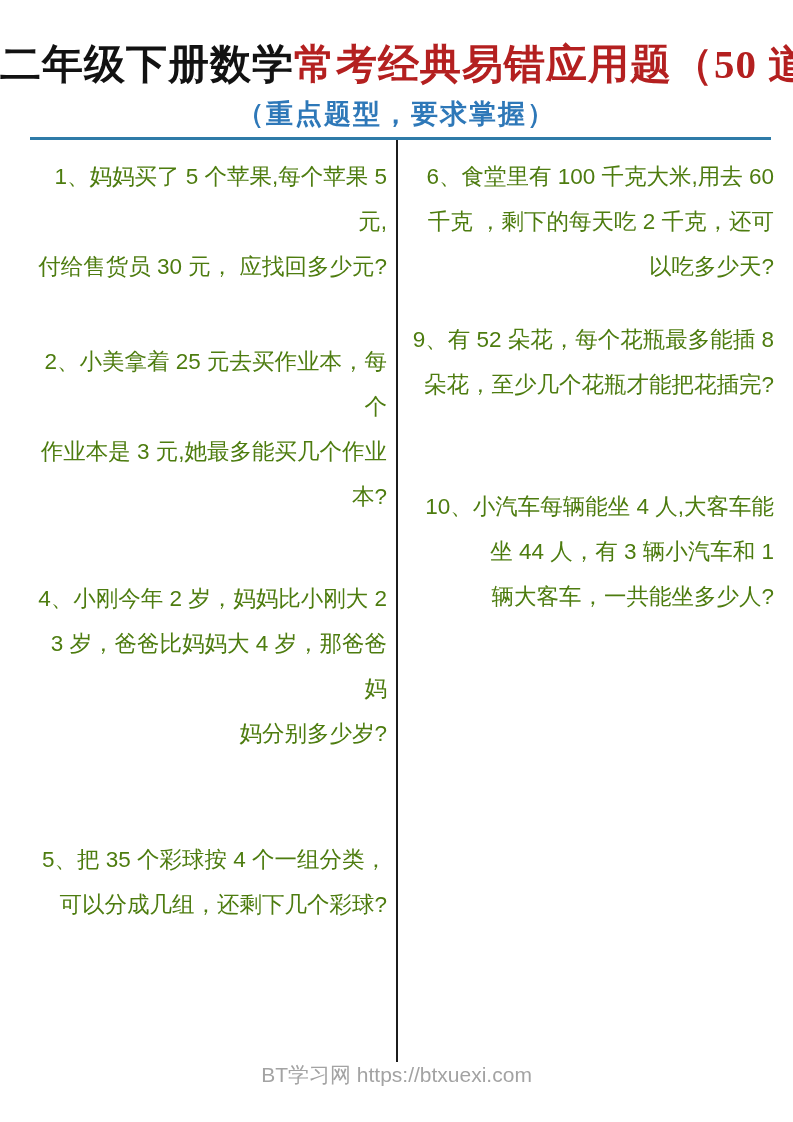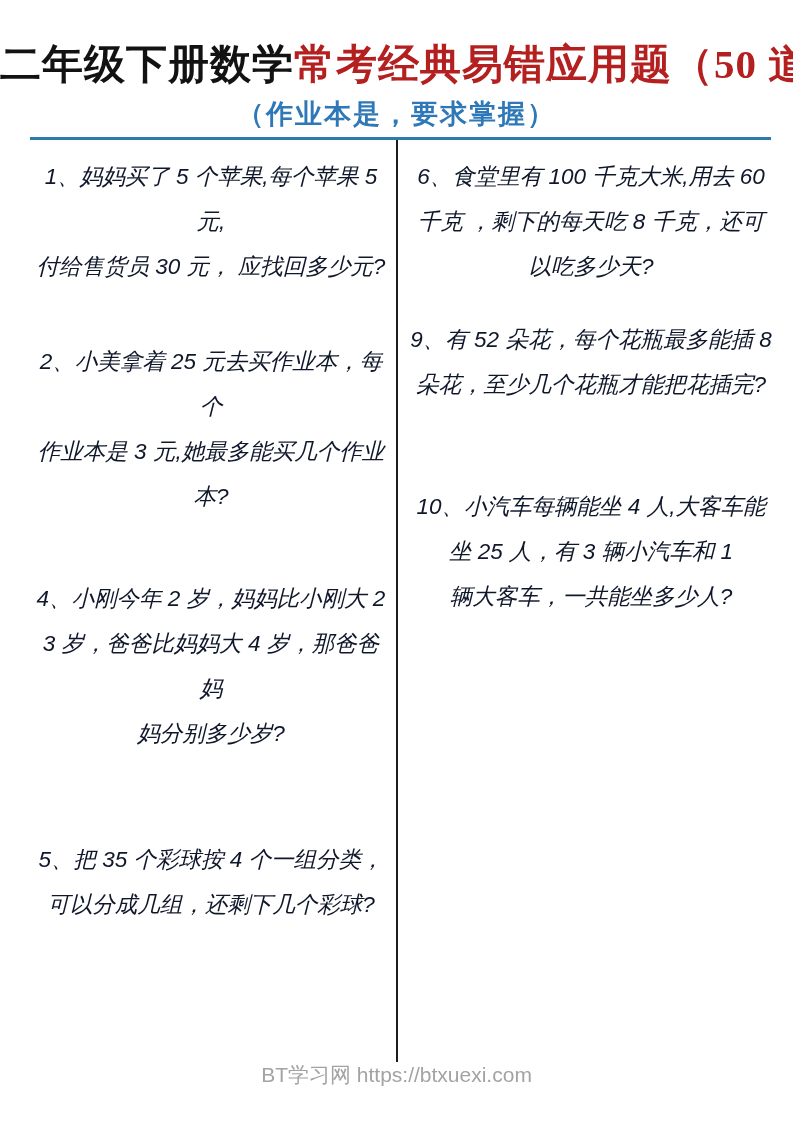--- a/index.html
+++ b/index.html
@@ -109,7 +109,7 @@
 
   <div class="header">
     <h1 class="title"><span class="t-black">二年级下册数学</span><span class="t-red">常考经典易错应用题（50 道）</span></h1>
-    <div class="subtitle">（作业本是，要求掌握）</div>
+    <div class="subtitle">（重点题型，要求掌握）</div>
   </div>
 
   <div class="rule-h"></div>

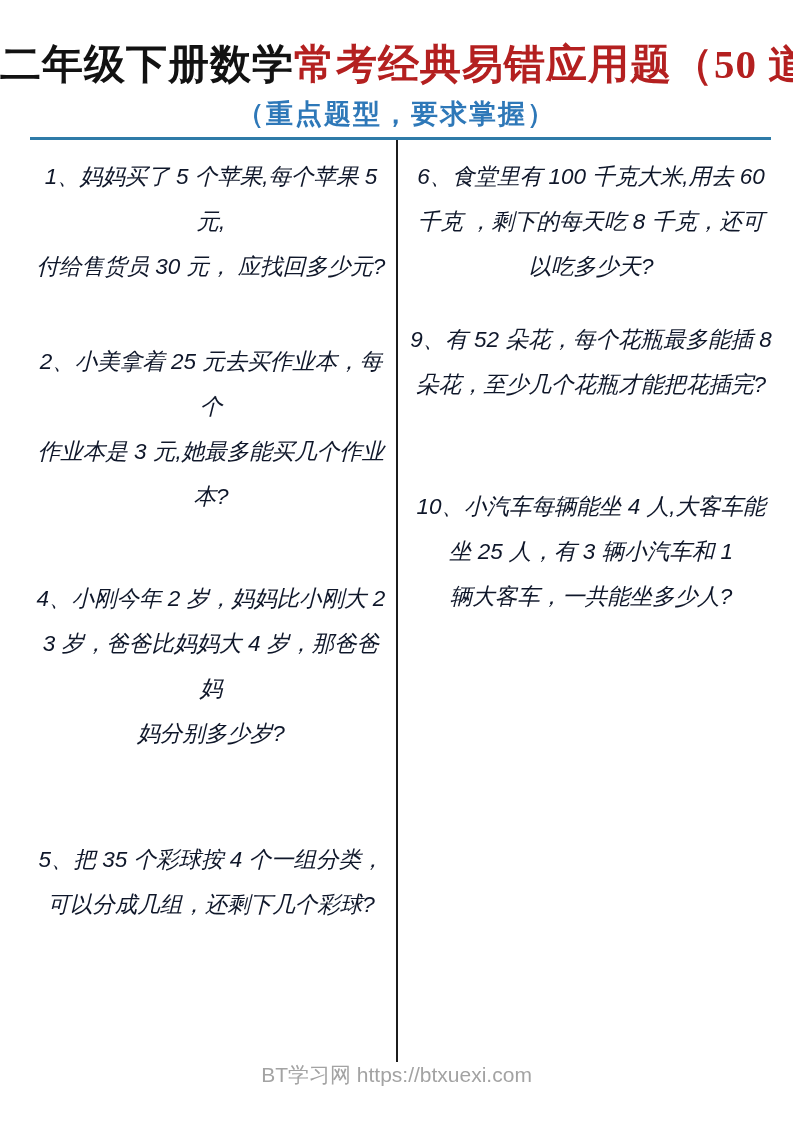--- a/index.html
+++ b/index.html
@@ -76,10 +76,9 @@
     margin: 0;
     font-size: 22.5px;
     line-height: 45px;
-    color: #0f172a;
+    color: #4d7c0f;
     white-space: pre-line;
-    text-align: center;
-    font-style: italic;
+    text-align: right;
   }
   .q-1  { margin-top: 14px; }
   .q-2  { margin-top: 50px; }

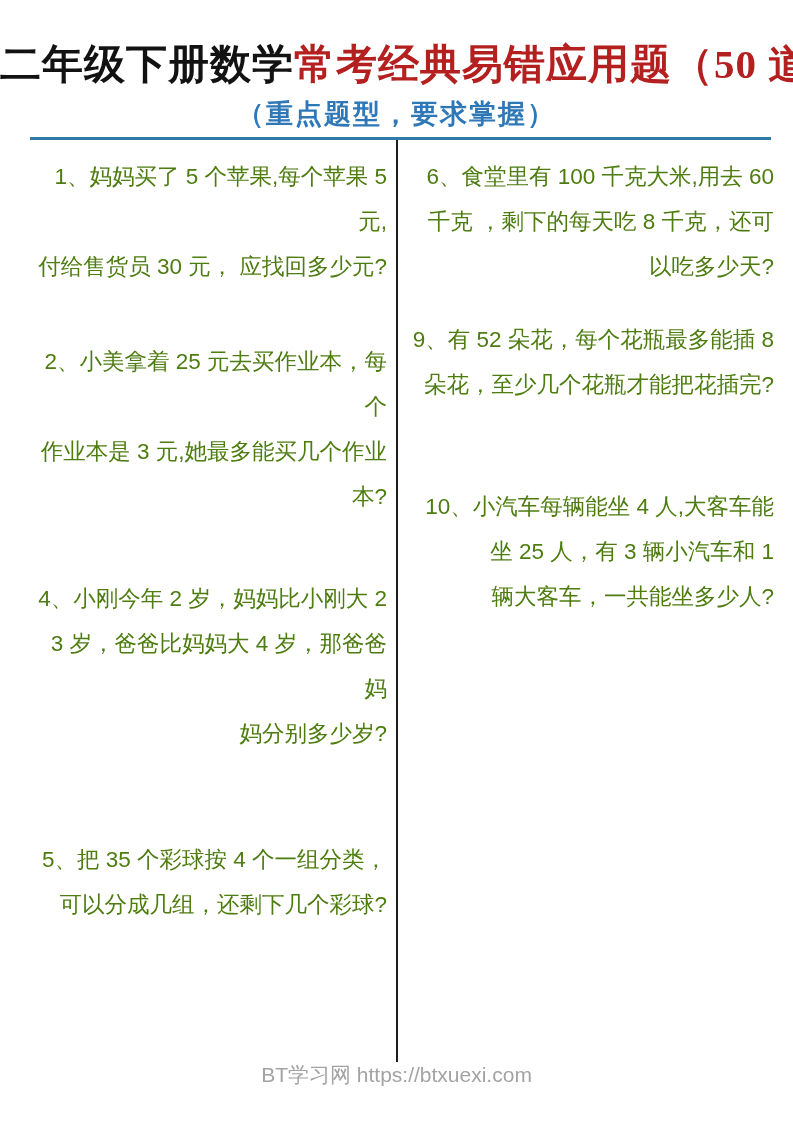--- a/index.html
+++ b/index.html
@@ -129,7 +129,7 @@
 
   <div class="col col-right">
     <p class="q q-6">6、食堂里有 100 千克大米,用去 60
-千克 ，剩下的每天吃 8 千克，还可
+千克 ，剩下的每天吃 2 千克，还可
 以吃多少天?</p>
     <p class="q q-9">9、有 52 朵花，每个花瓶最多能插 8
 朵花，至少几个花瓶才能把花插完?</p>

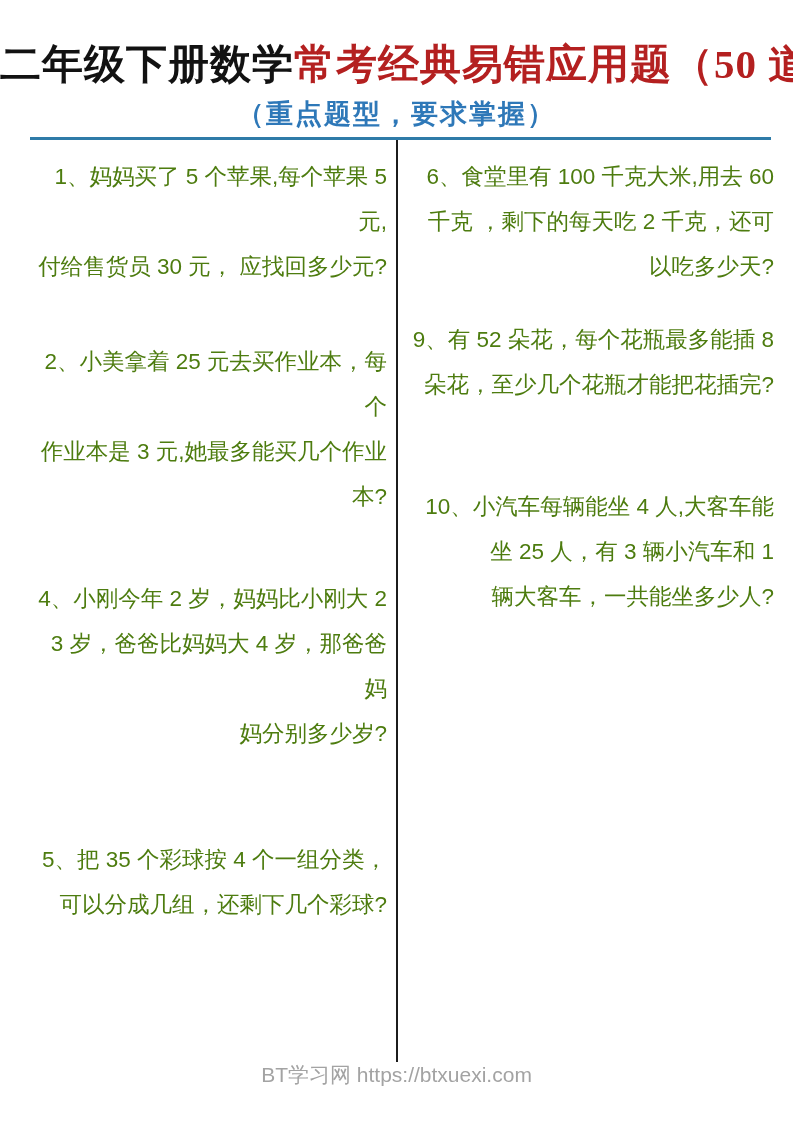--- a/index.html
+++ b/index.html
@@ -134,7 +134,7 @@
     <p class="q q-9">9、有 52 朵花，每个花瓶最多能插 8
 朵花，至少几个花瓶才能把花插完?</p>
     <p class="q q-10">10、小汽车每辆能坐 4 人,大客车能
-坐 25 人，有 3 辆小汽车和 1
+坐 44 人，有 3 辆小汽车和 1
 辆大客车，一共能坐多少人?</p>
   </div>
 

